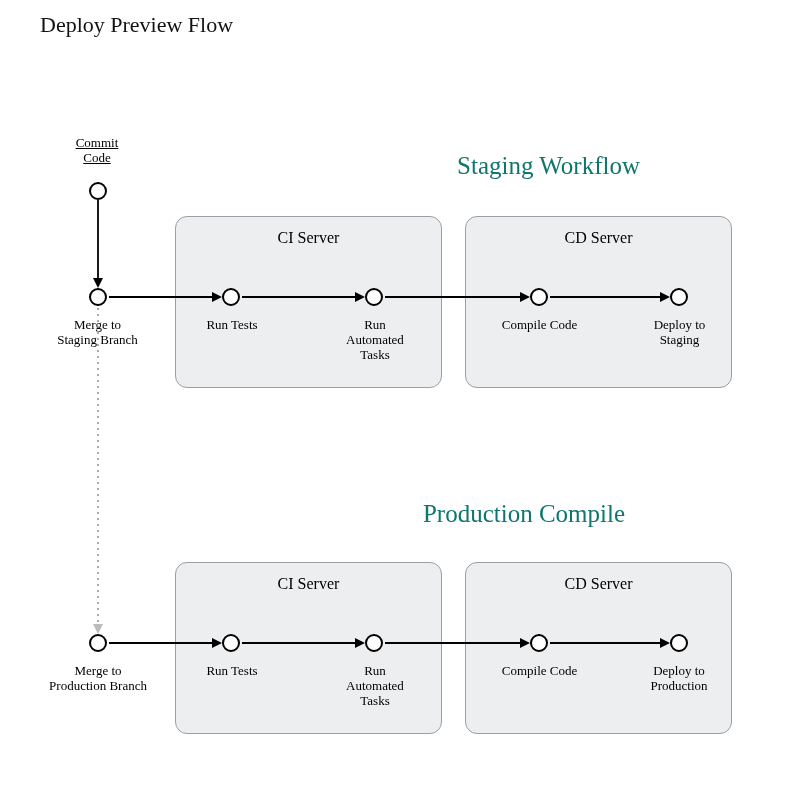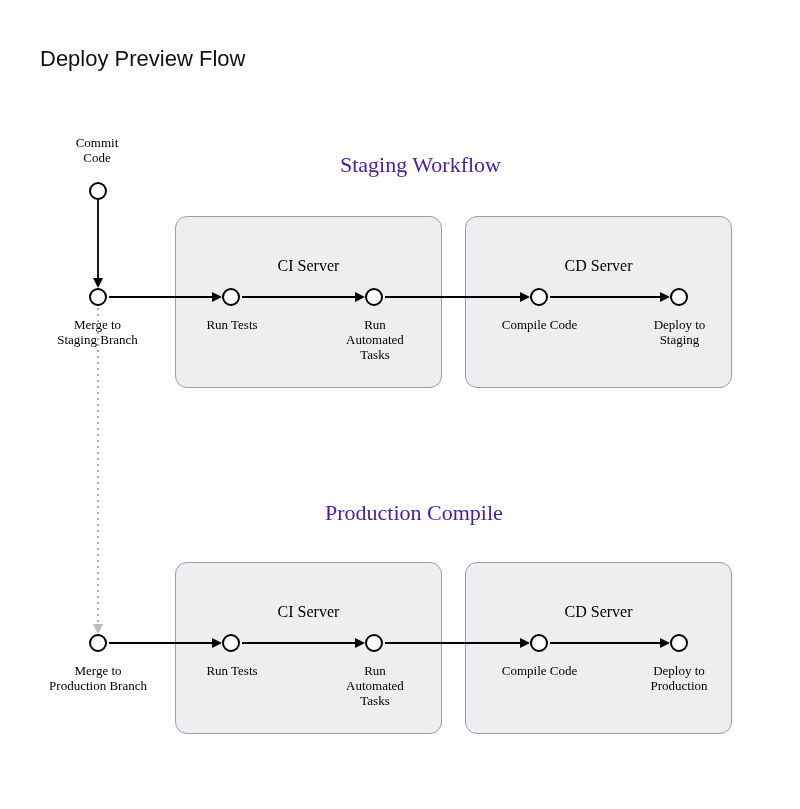--- a/index.html
+++ b/index.html
@@ -14,9 +14,9 @@
   }
   .title {
     position: absolute;
-    top: 46px;
+    top: 12px;
     left: 40px;
-    font-family: Liberation Sans, sans-serif;
+    font-family: Liberation Serif, serif;
     font-size: 22px;
     font-weight: 400;
     color: #111;

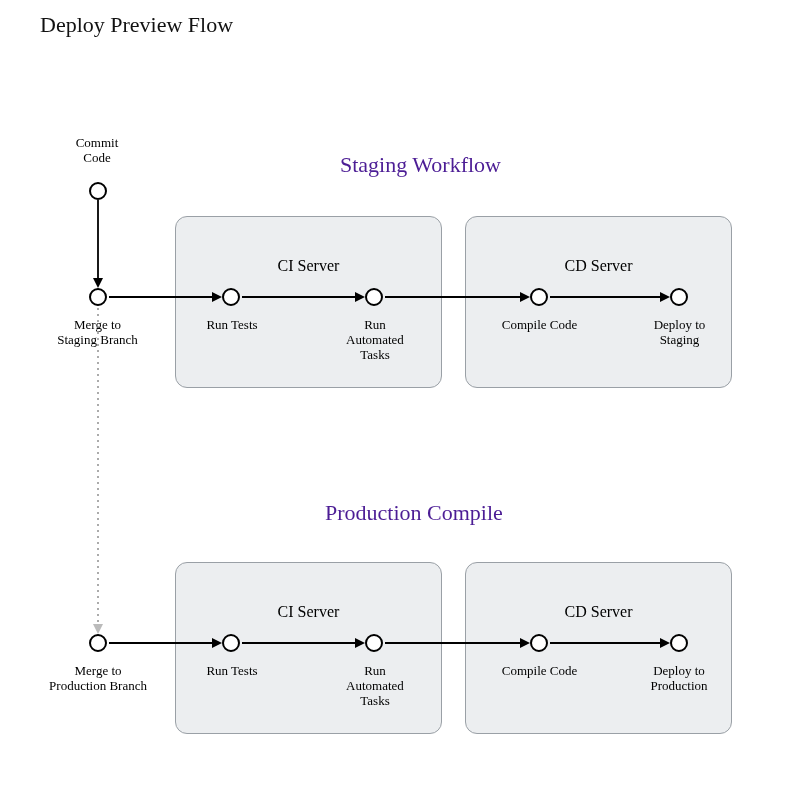--- a/index.html
+++ b/index.html
@@ -103,7 +103,7 @@
 </div>
 
 <div class="node" style="top:182px; left:89px;"></div>
-<div class="node-label" style="top:136px; left:62px; width:70px; white-space:pre-line;">Commit
+<div class="node-label" style="top:136px; left:62px; width:70px; white-space:pre-line;text-decoration:underline;">Commit
 Code</div>
 
 <div class="node" style="top:288px; left:89px;"></div>

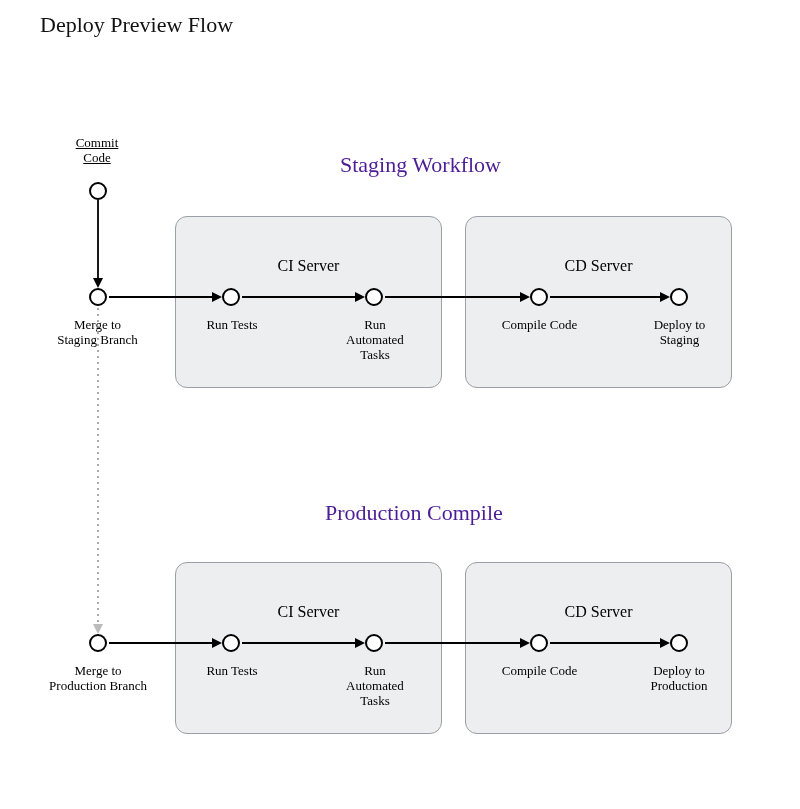--- a/index.html
+++ b/index.html
@@ -23,9 +23,9 @@
   }
   .subtitle {
     position: absolute;
-    font-size: 22px;
-    color: #4c1d95;
-    text-align: left;
+    font-size: 25px;
+    color: #0f766e;
+    text-align: right;
     width: 300px;
   }
   .box {

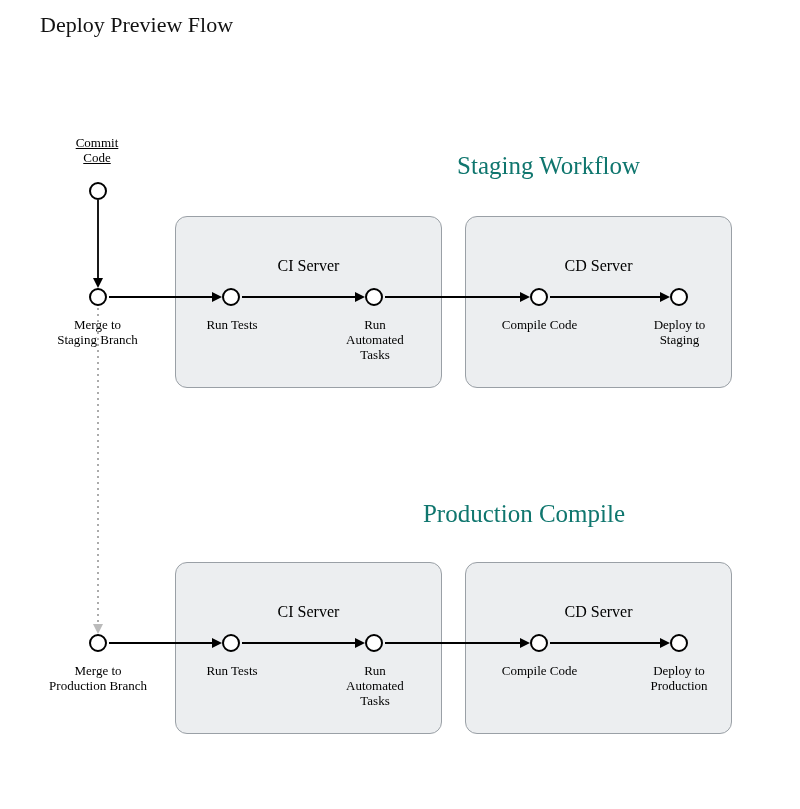--- a/index.html
+++ b/index.html
@@ -40,7 +40,6 @@
     top: 12px;
     width: 100%;
     text-align: center;
-    margin-top: 28px;
   }
   .node {
     position: absolute;

